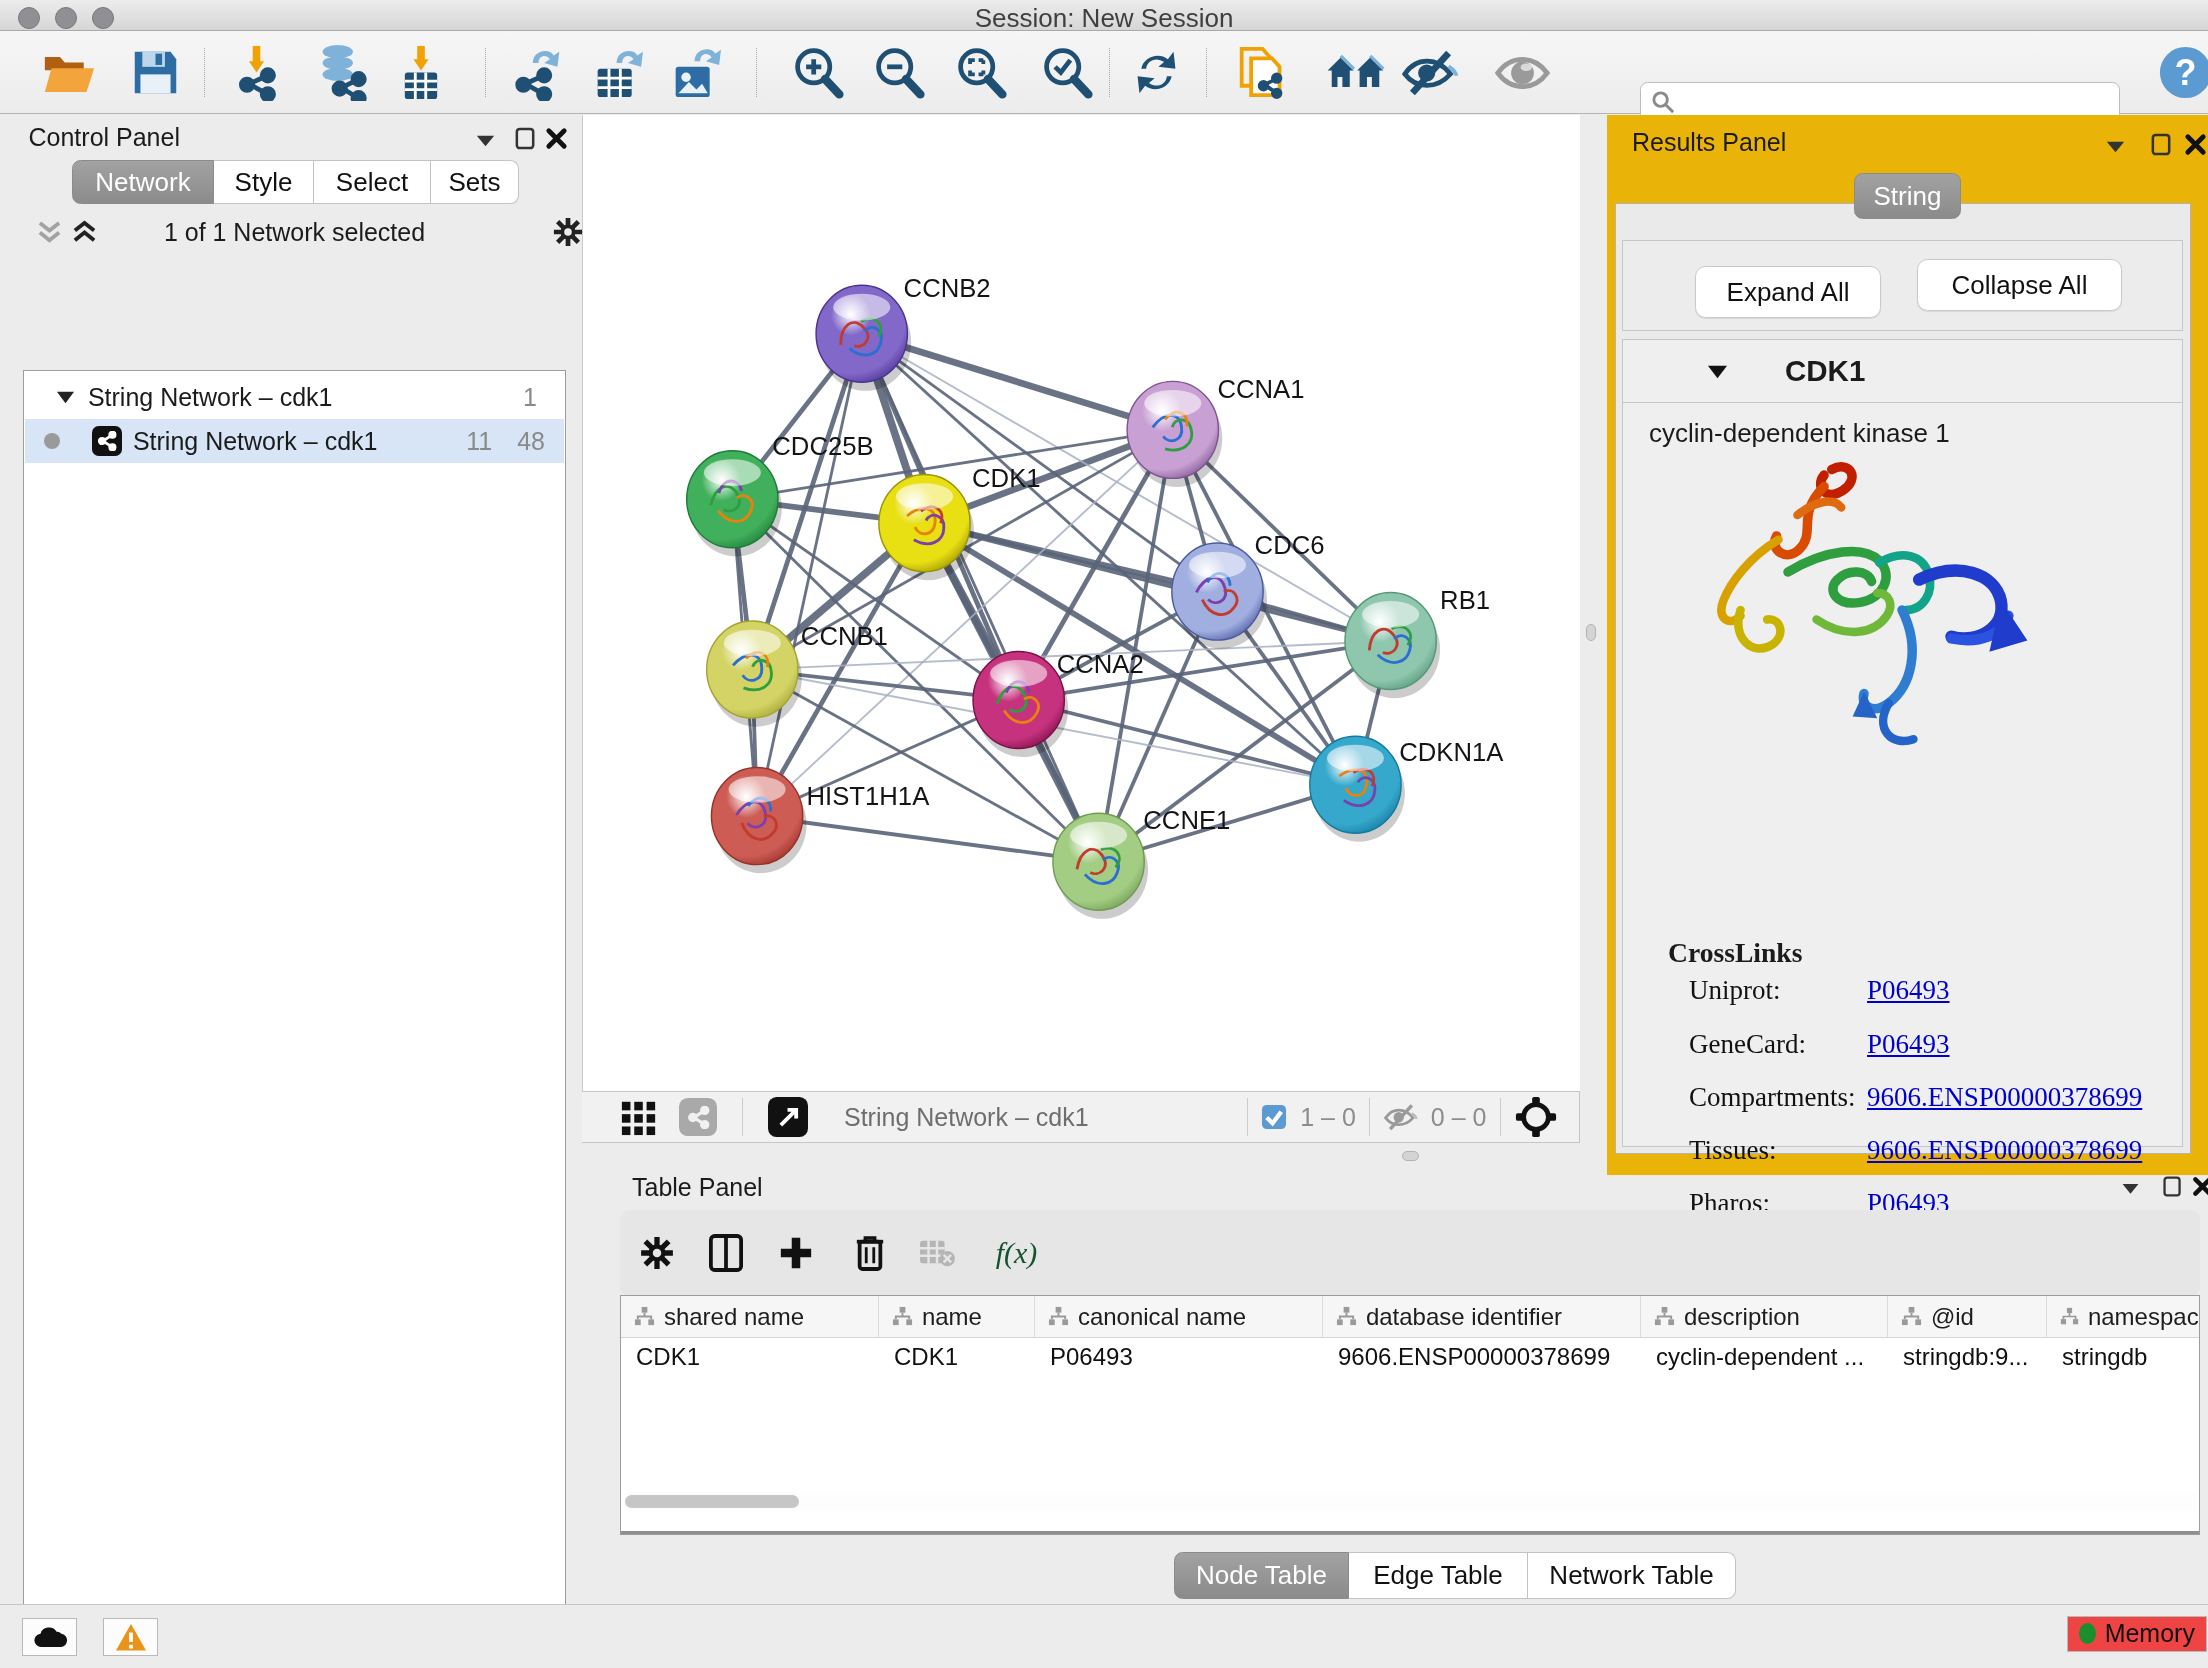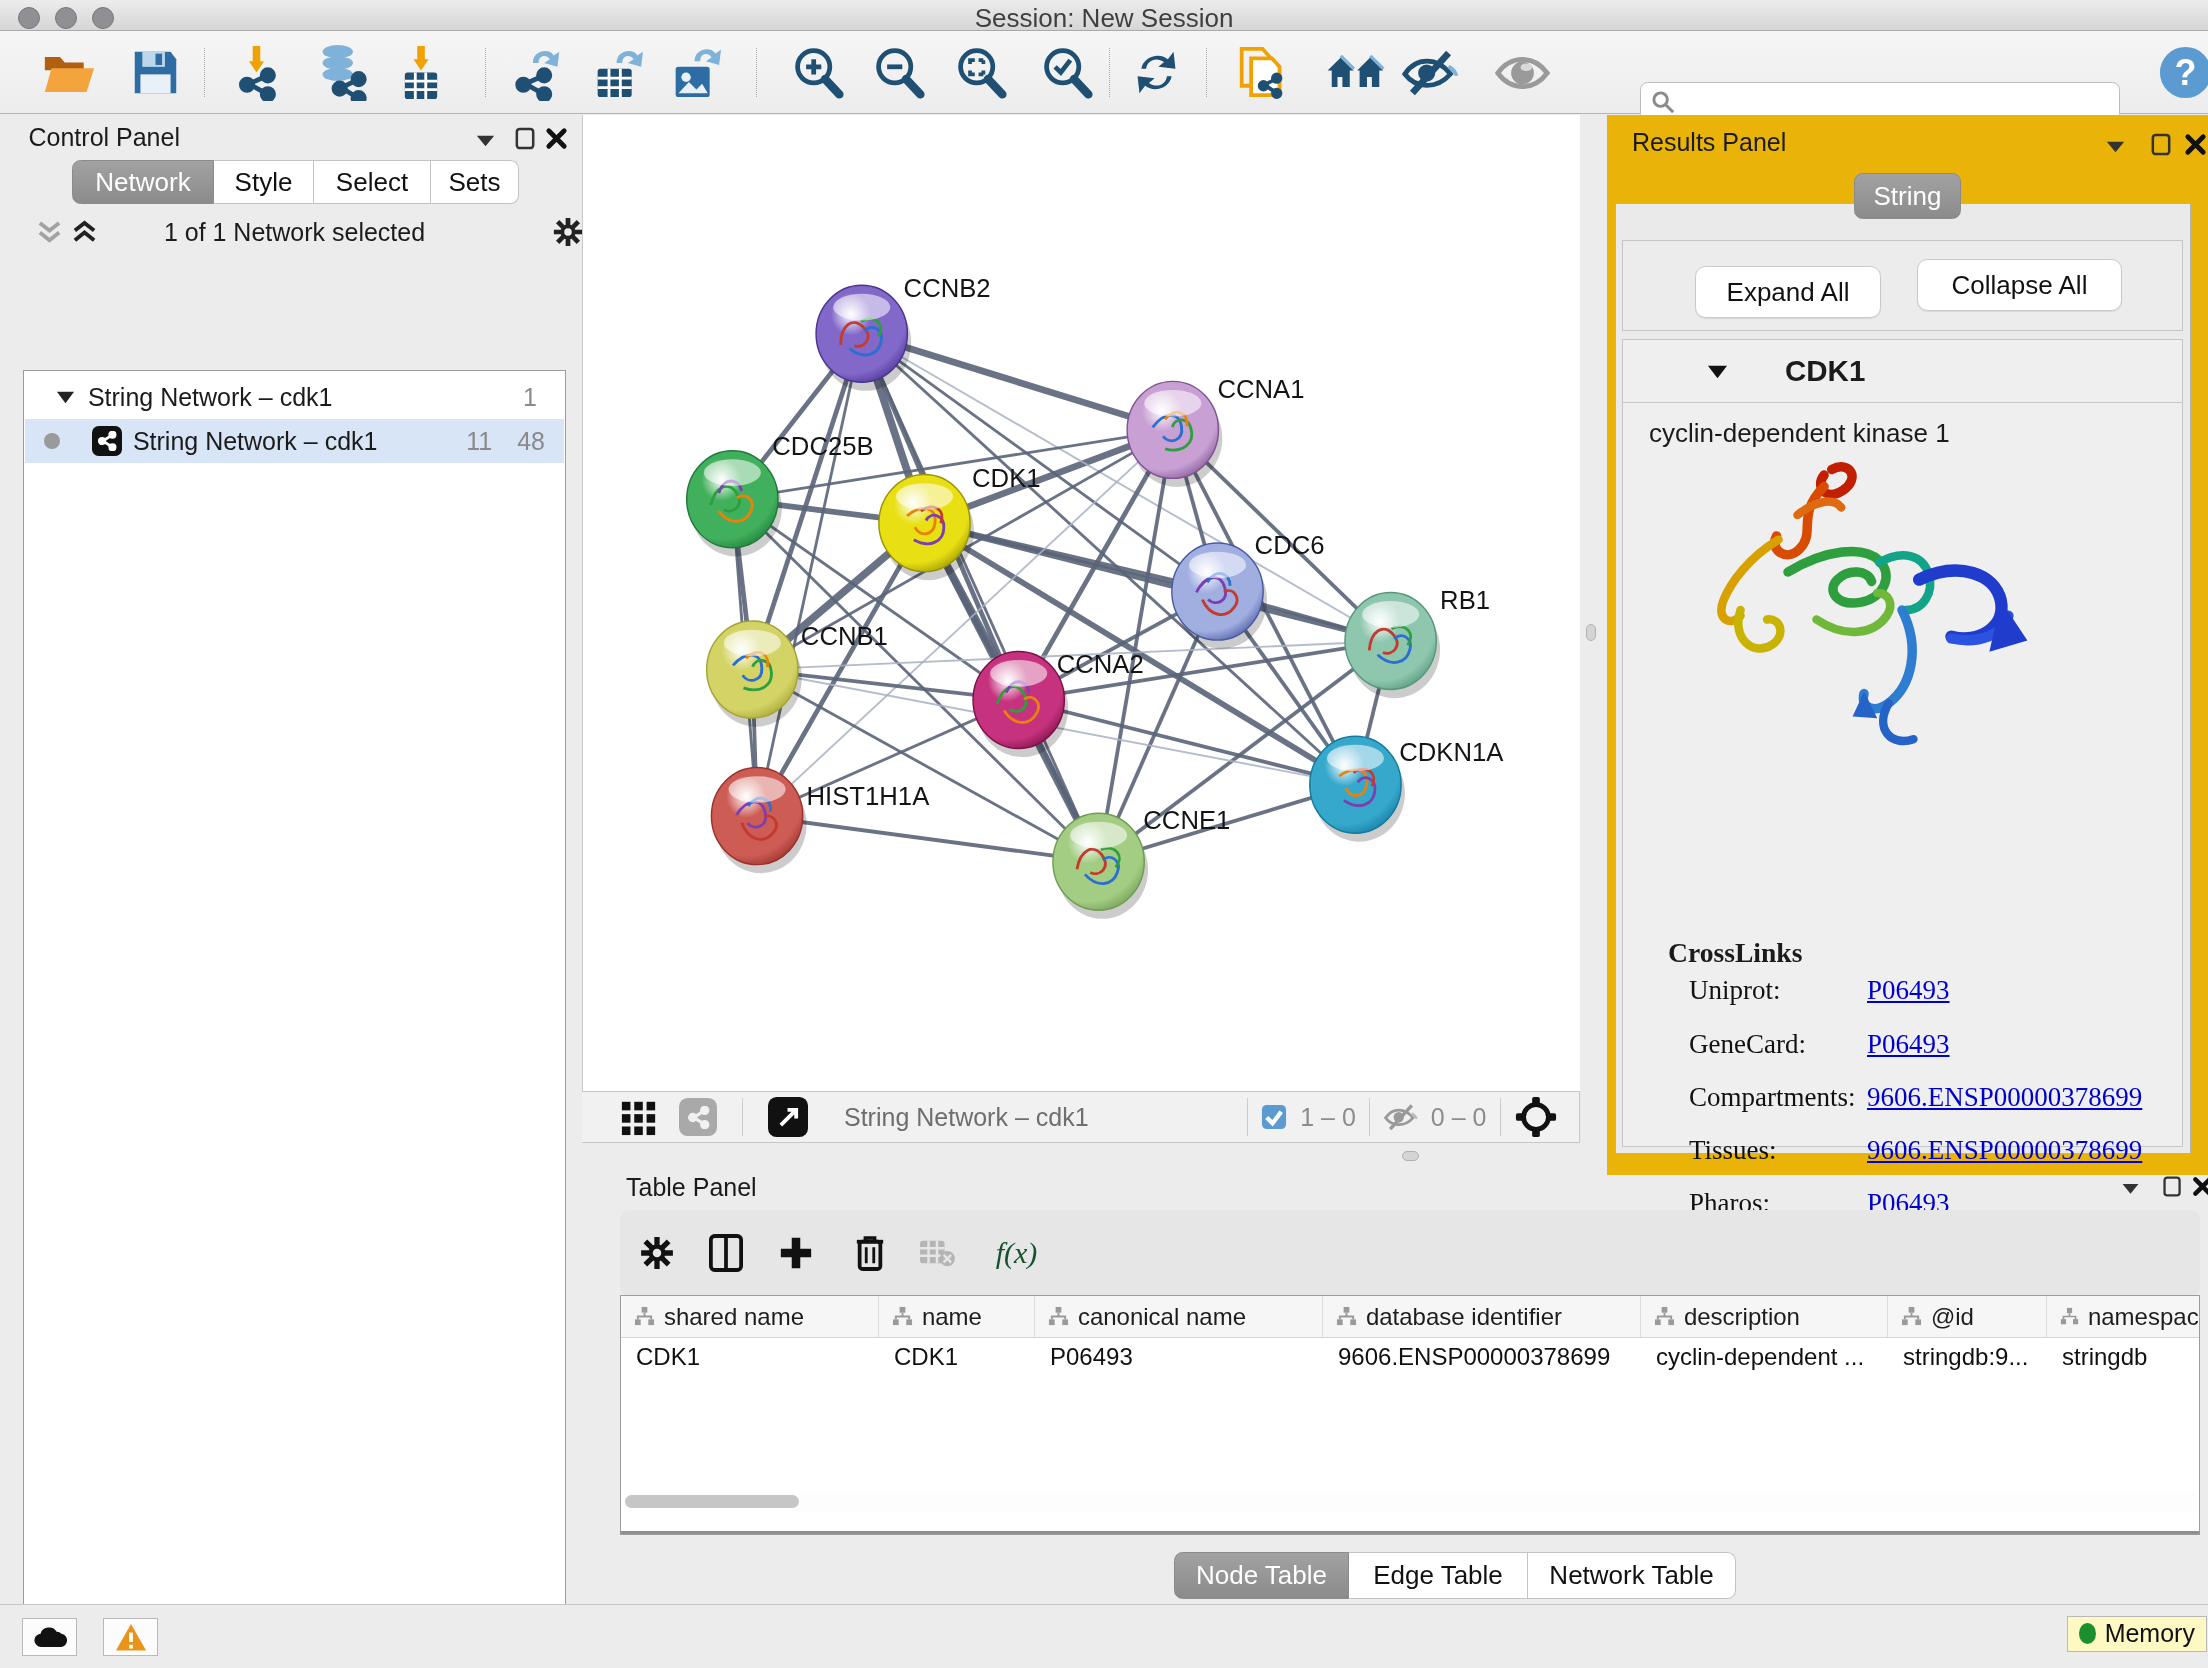--- a/index.html
+++ b/index.html
@@ -693,7 +693,7 @@
   </div>
 
   <div class="abs" style="left:582px;top:1162px;width:1626px;height:441px">
-    <div class="abs panel-title" style="left:44px;top:11.4px">Table Panel</div>
+    <div class="abs panel-title" style="left:50px;top:11.4px">Table Panel</div>
     <svg class="p-icon" style="left:1537px;top:15px;width:23px;height:23px" viewBox="0 0 26 26">
         <path d="M4 8 h18 l-9 11z" fill="#333"></path>
       </svg>

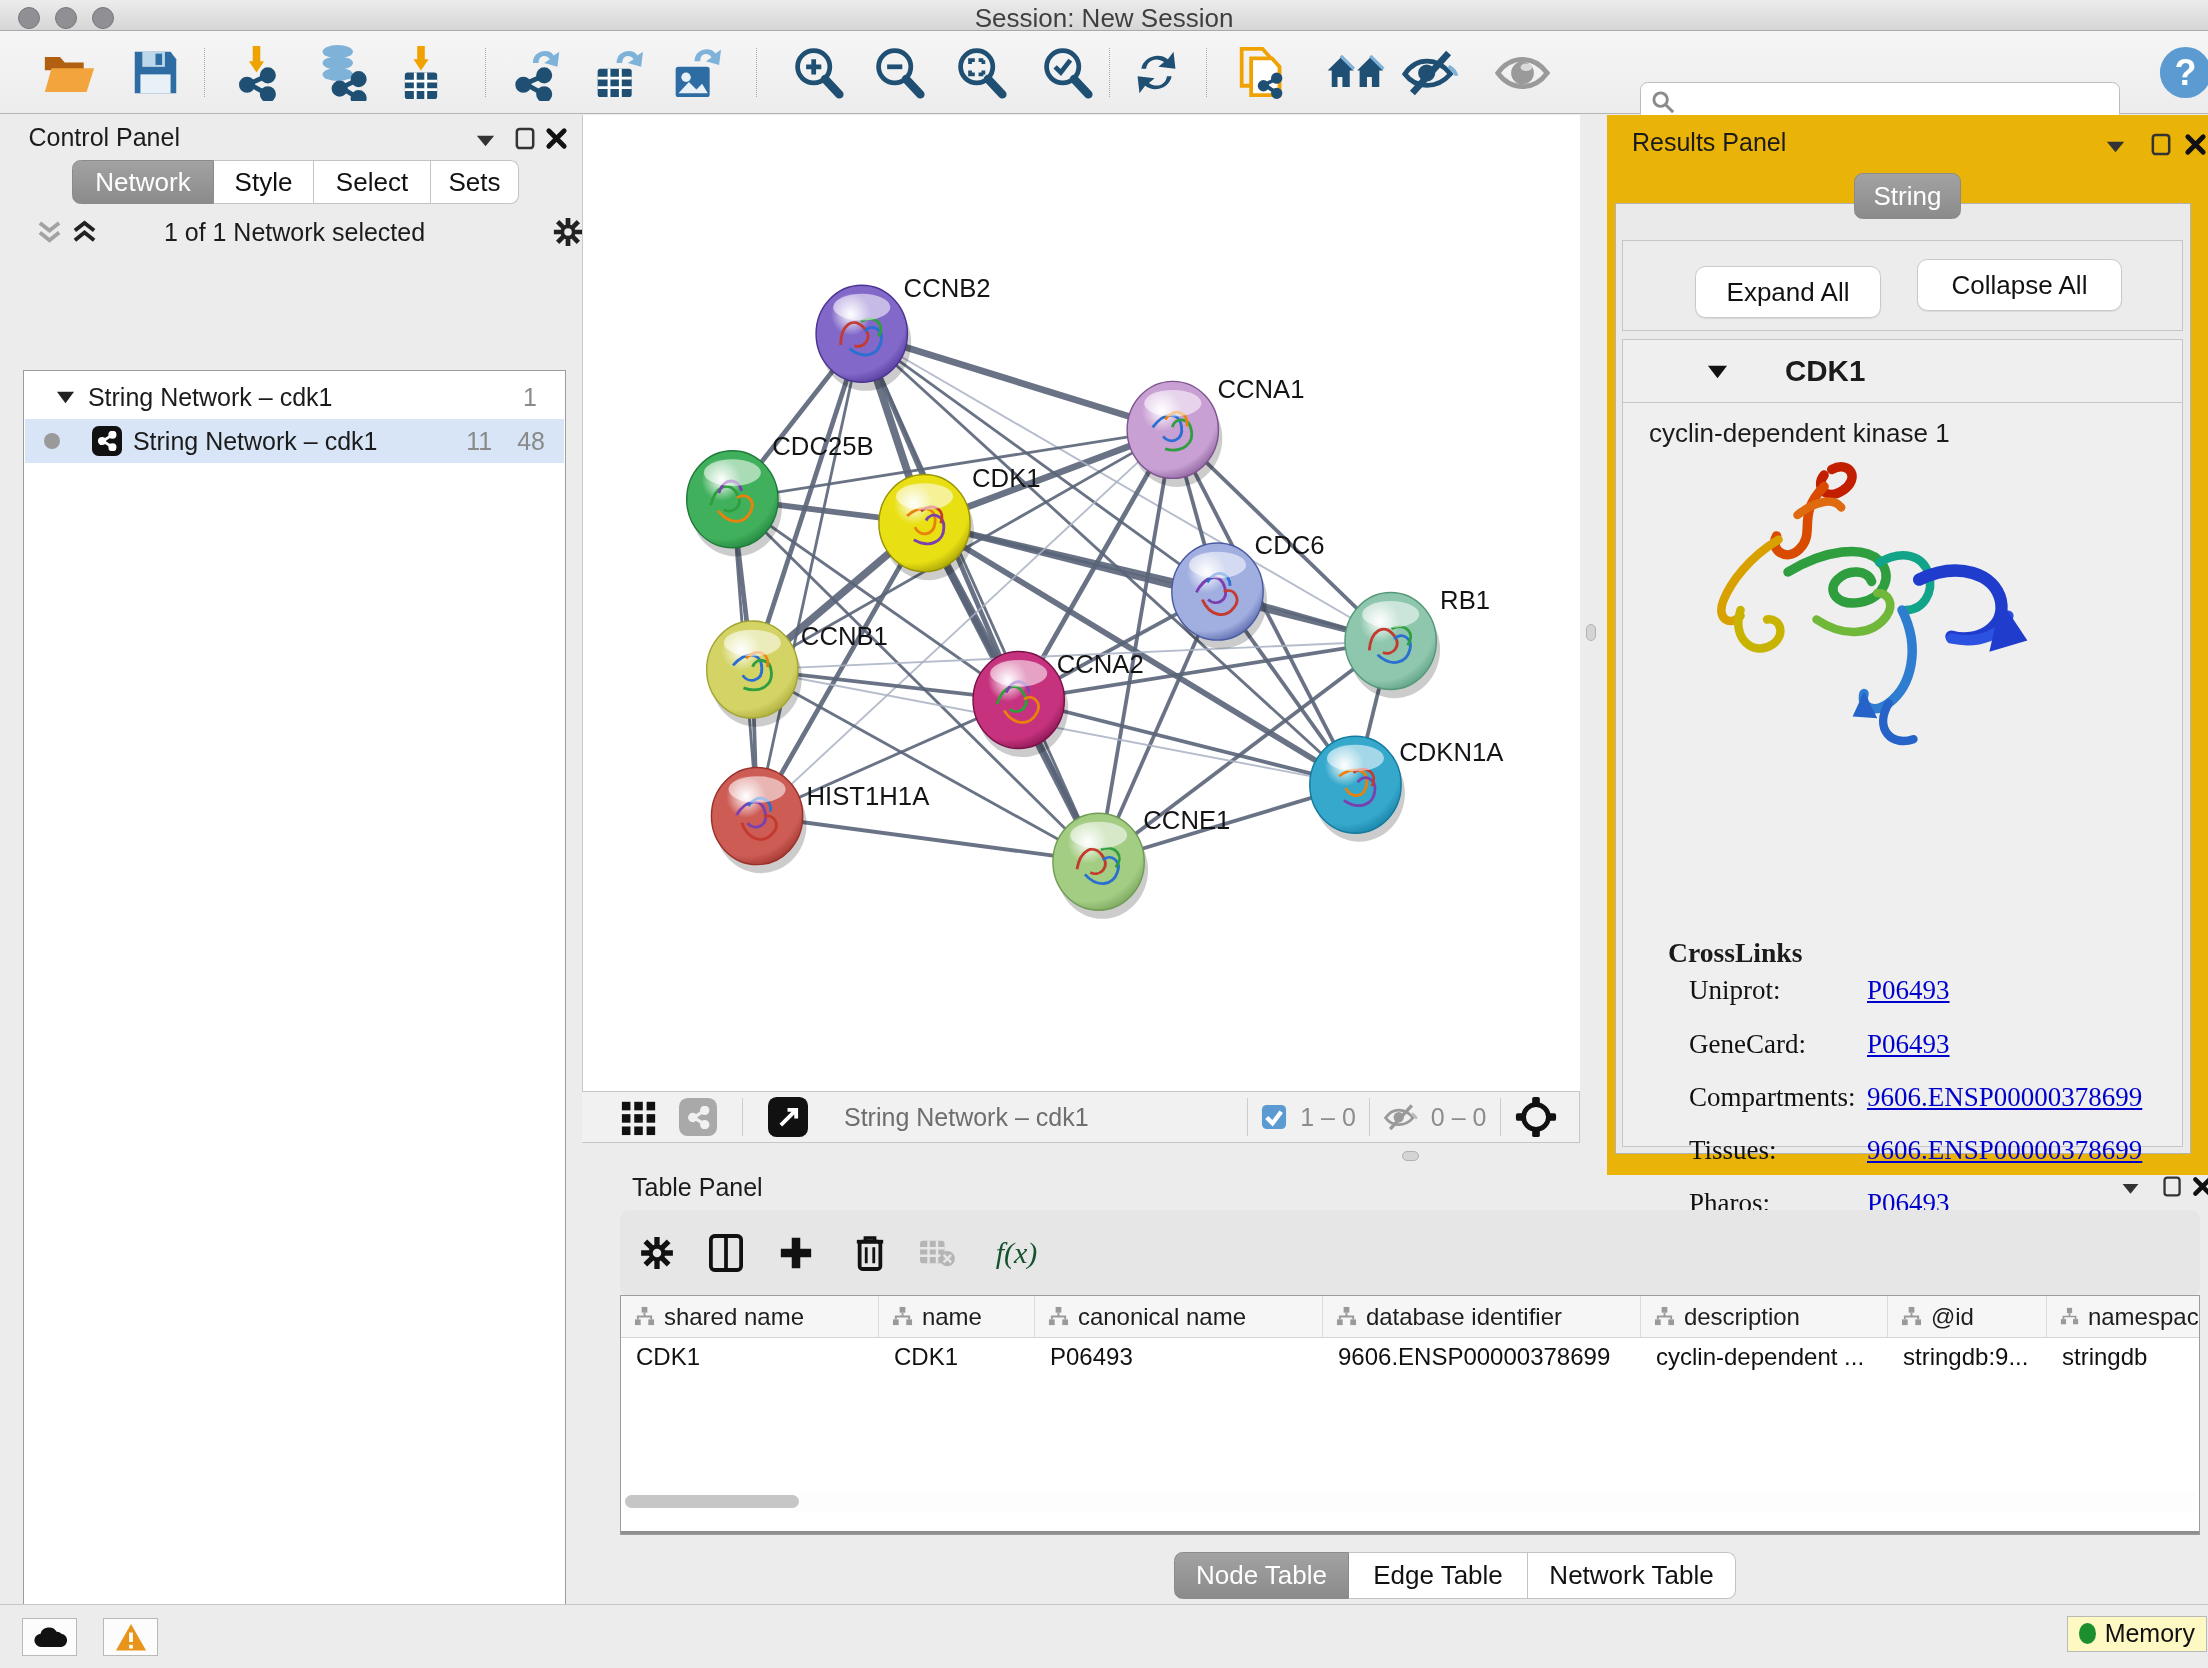--- a/index.html
+++ b/index.html
@@ -73,7 +73,7 @@
   .footer { left:0; top:1604px; width:2208px; height:65px; background:#ececec; border-top:1px solid #c6c6c6; }
   .fbtn { position:absolute; top:13.3px; width:55px; height:38px; background:#fcfcfc; border:1.9px solid #b9b9b9;
     display:flex; align-items:center; justify-content:center; }
-  .membtn { position:absolute; left:2067px; top:10.5px; width:140px; height:36px; background:#fef9c3;
+  .membtn { position:absolute; left:2067px; top:10.5px; width:140px; height:36px; background:#ef4444;
     border:1.9px solid #b9b9b9; display:flex; align-items:center; justify-content:center; gap:8.6px; font-size:25px; color:#111; }
   .memdot { width:17px; height:21px; border-radius:50%; background:#1b8f2e; }
   svg { display:block; }

